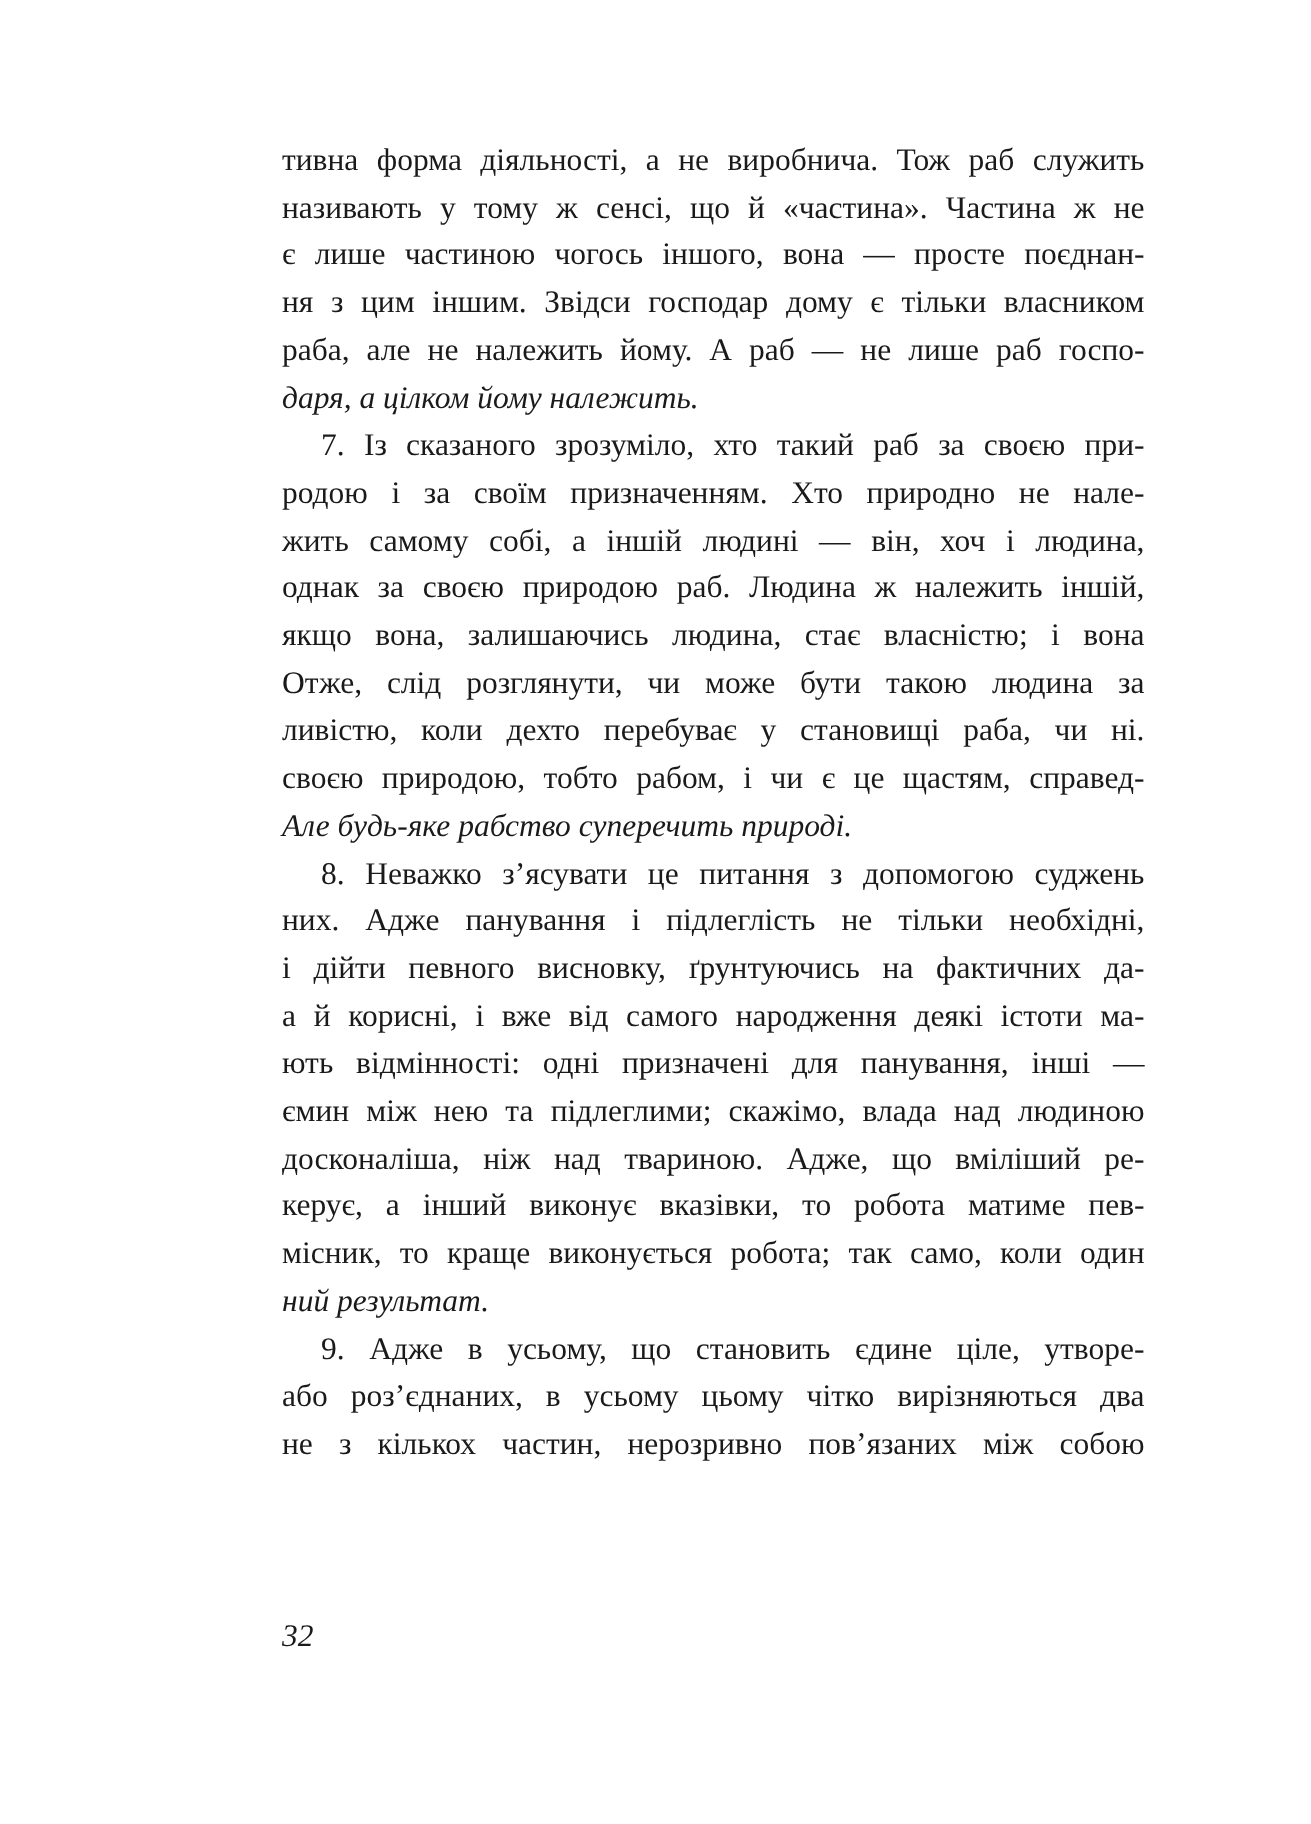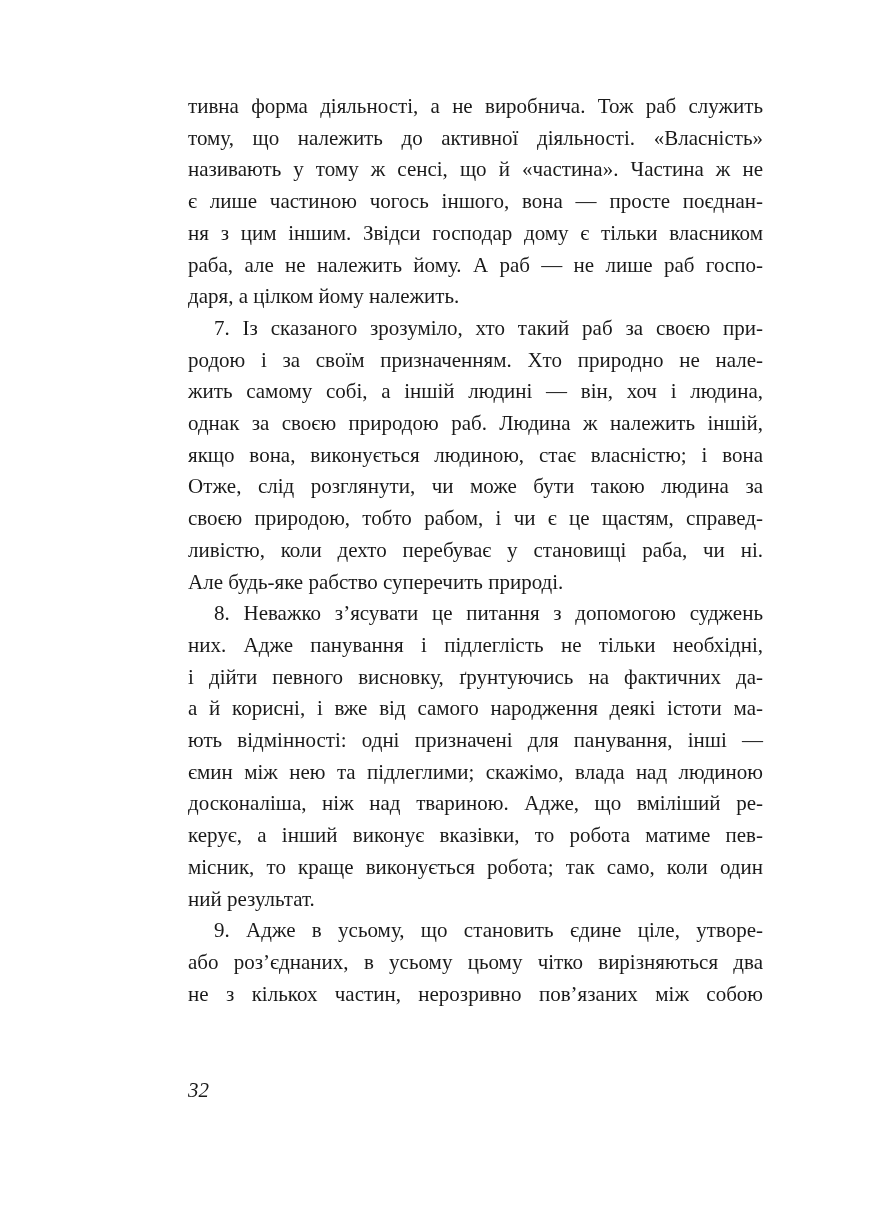--- a/index.html
+++ b/index.html
@@ -58,7 +58,6 @@
   <div class="text-block">
       <div class="para">
         <div class="line">тивна форма діяльності, а не виробнича. Тож раб служить</div>
-        <div class="line">тому, що належить до активної діяльності. «Власність»</div>
         <div class="line">називають у тому ж сенсі, що й «частина». Частина ж не</div>
         <div class="line">є лише частиною чогось іншого, вона — просте поєднан-</div>
         <div class="line">ня з цим іншим. Звідси господар дому є тільки власником</div>

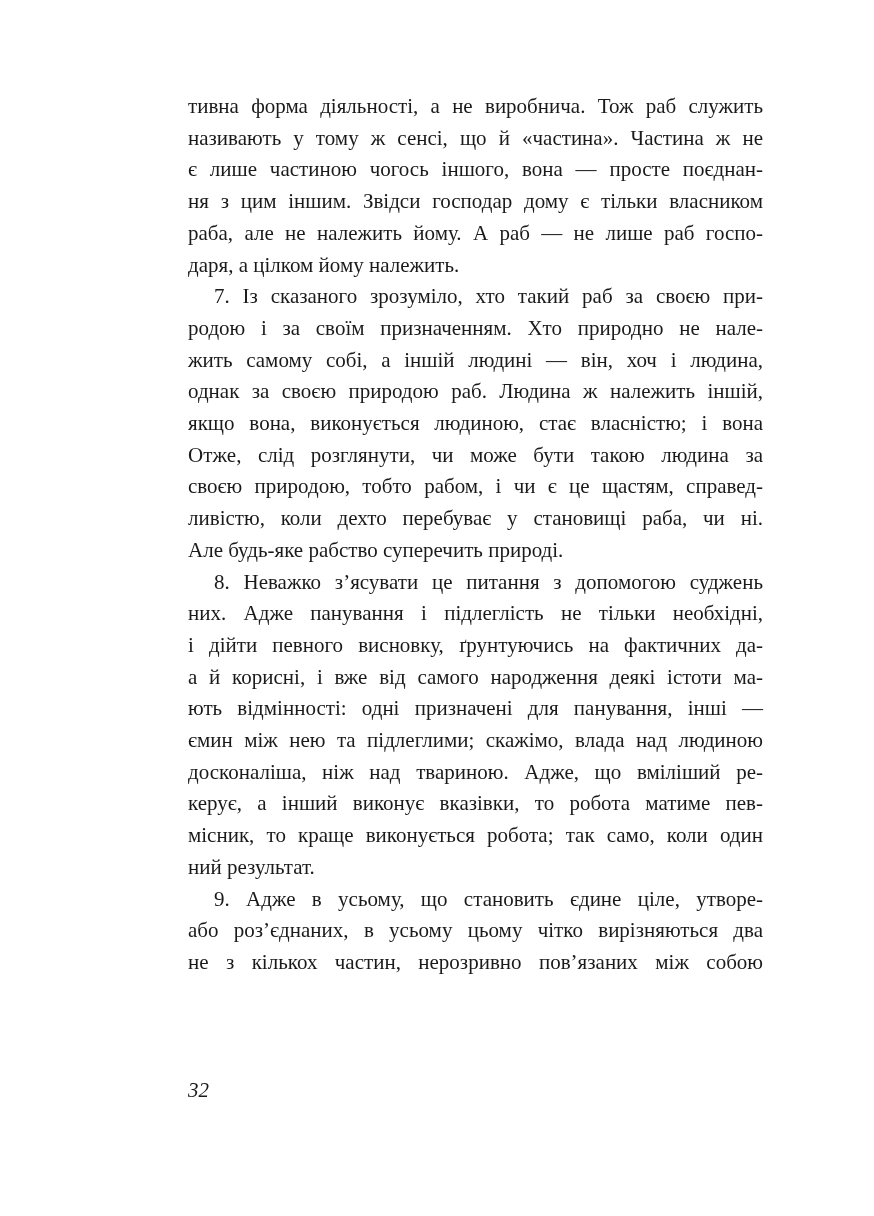--- a/index.html
+++ b/index.html
@@ -37,6 +37,7 @@
   }
   .line.last {
     text-align-last: left;
+    font-style: italic;
   }
   .para.indent .line:first-child {
     text-indent: 26px;

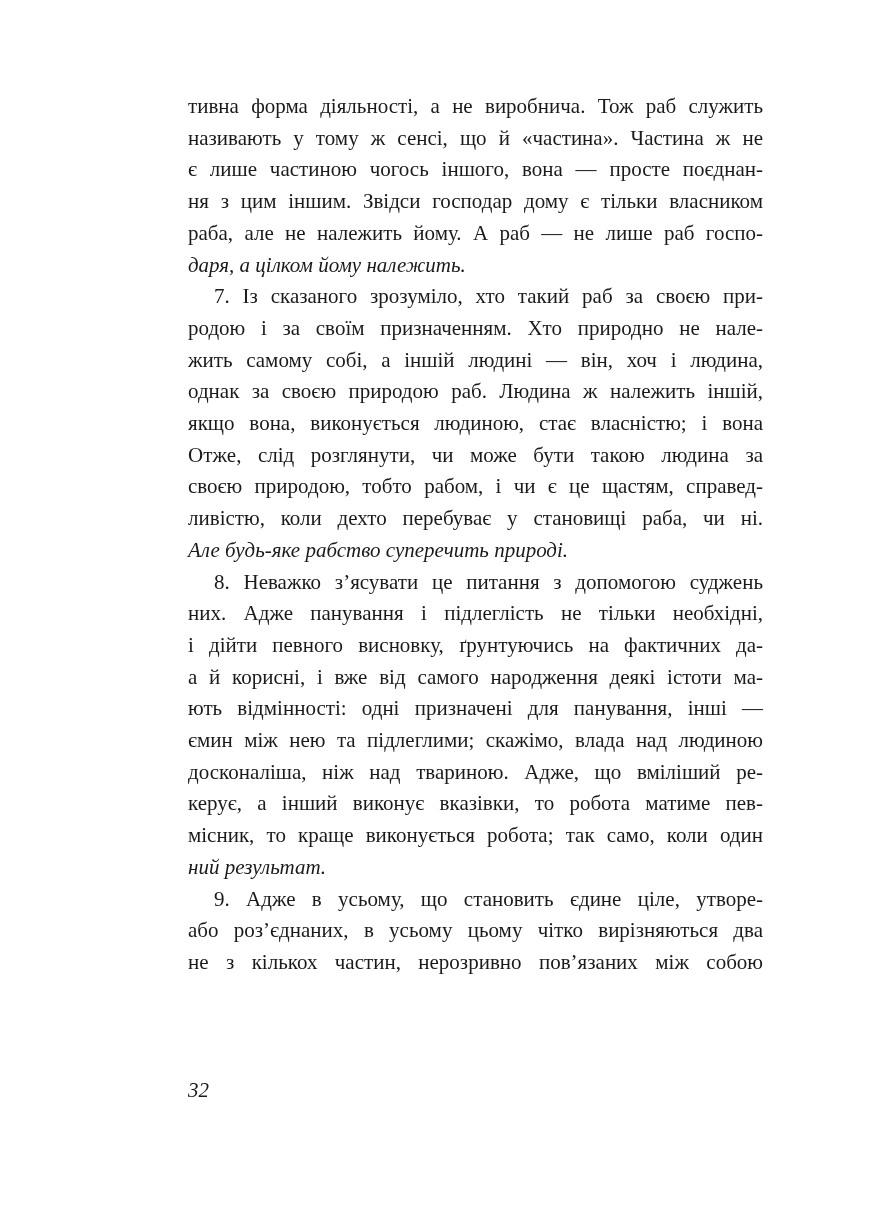--- a/index.html
+++ b/index.html
@@ -70,7 +70,7 @@
         <div class="line">родою і за своїм призначенням. Хто природно не нале-</div>
         <div class="line">жить самому собі, а іншій людині — він, хоч і людина,</div>
         <div class="line">однак за своєю природою раб. Людина ж належить іншій,</div>
-        <div class="line">якщо вона, виконується людиною, стає власністю; і вона</div>
+        <div class="line">якщо вона, залишаючись людина, стає власністю; і вона</div>
         <div class="line">Отже, слід розглянути, чи може бути такою людина за</div>
         <div class="line">своєю природою, тобто рабом, і чи є це щастям, справед-</div>
         <div class="line">ливістю, коли дехто перебуває у становищі раба, чи ні.</div>

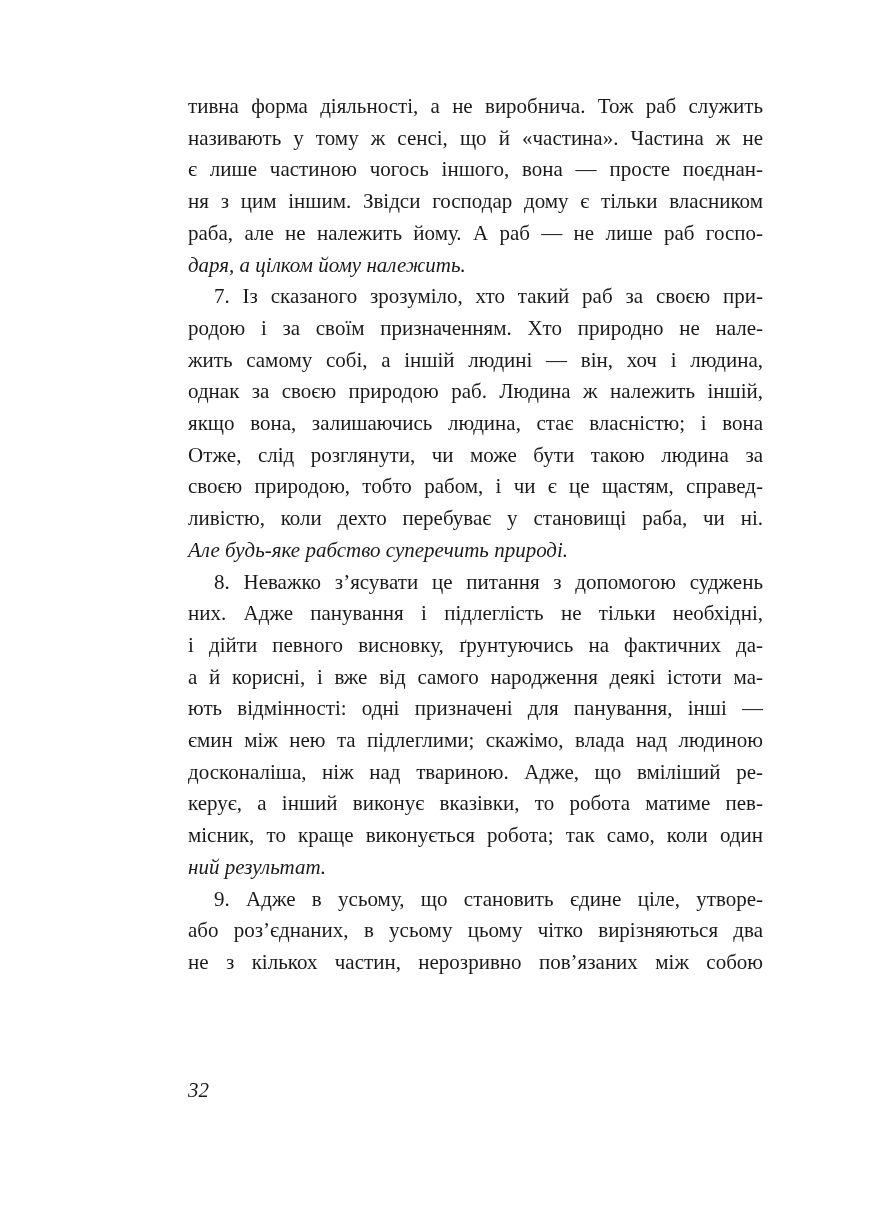--- a/index.html
+++ b/index.html
@@ -72,8 +72,8 @@
         <div class="line">однак за своєю природою раб. Людина ж належить іншій,</div>
         <div class="line">якщо вона, залишаючись людина, стає власністю; і вона</div>
         <div class="line">Отже, слід розглянути, чи може бути такою людина за</div>
+        <div class="line">ливістю, коли дехто перебуває у становищі раба, чи ні.</div>
         <div class="line">своєю природою, тобто рабом, і чи є це щастям, справед-</div>
-        <div class="line">ливістю, коли дехто перебуває у становищі раба, чи ні.</div>
         <div class="line last">Але будь-яке рабство суперечить природі.</div>
       </div>
       <div class="para indent">

